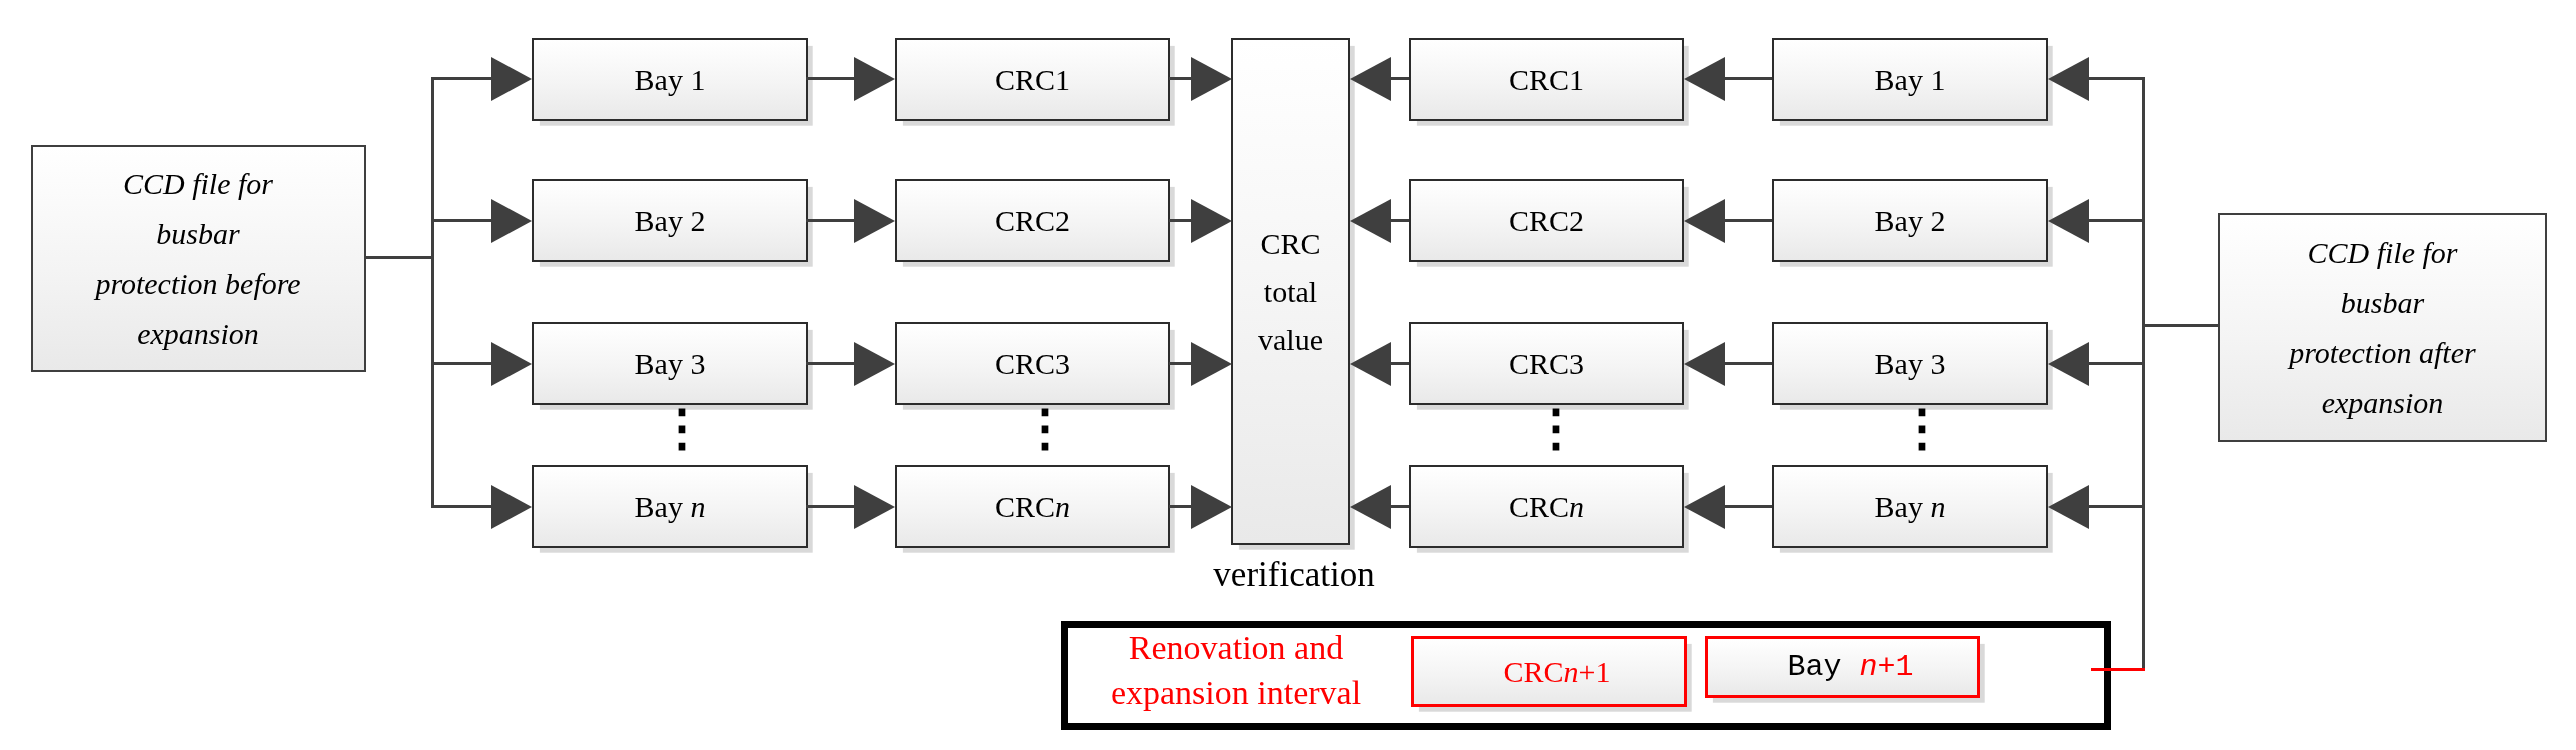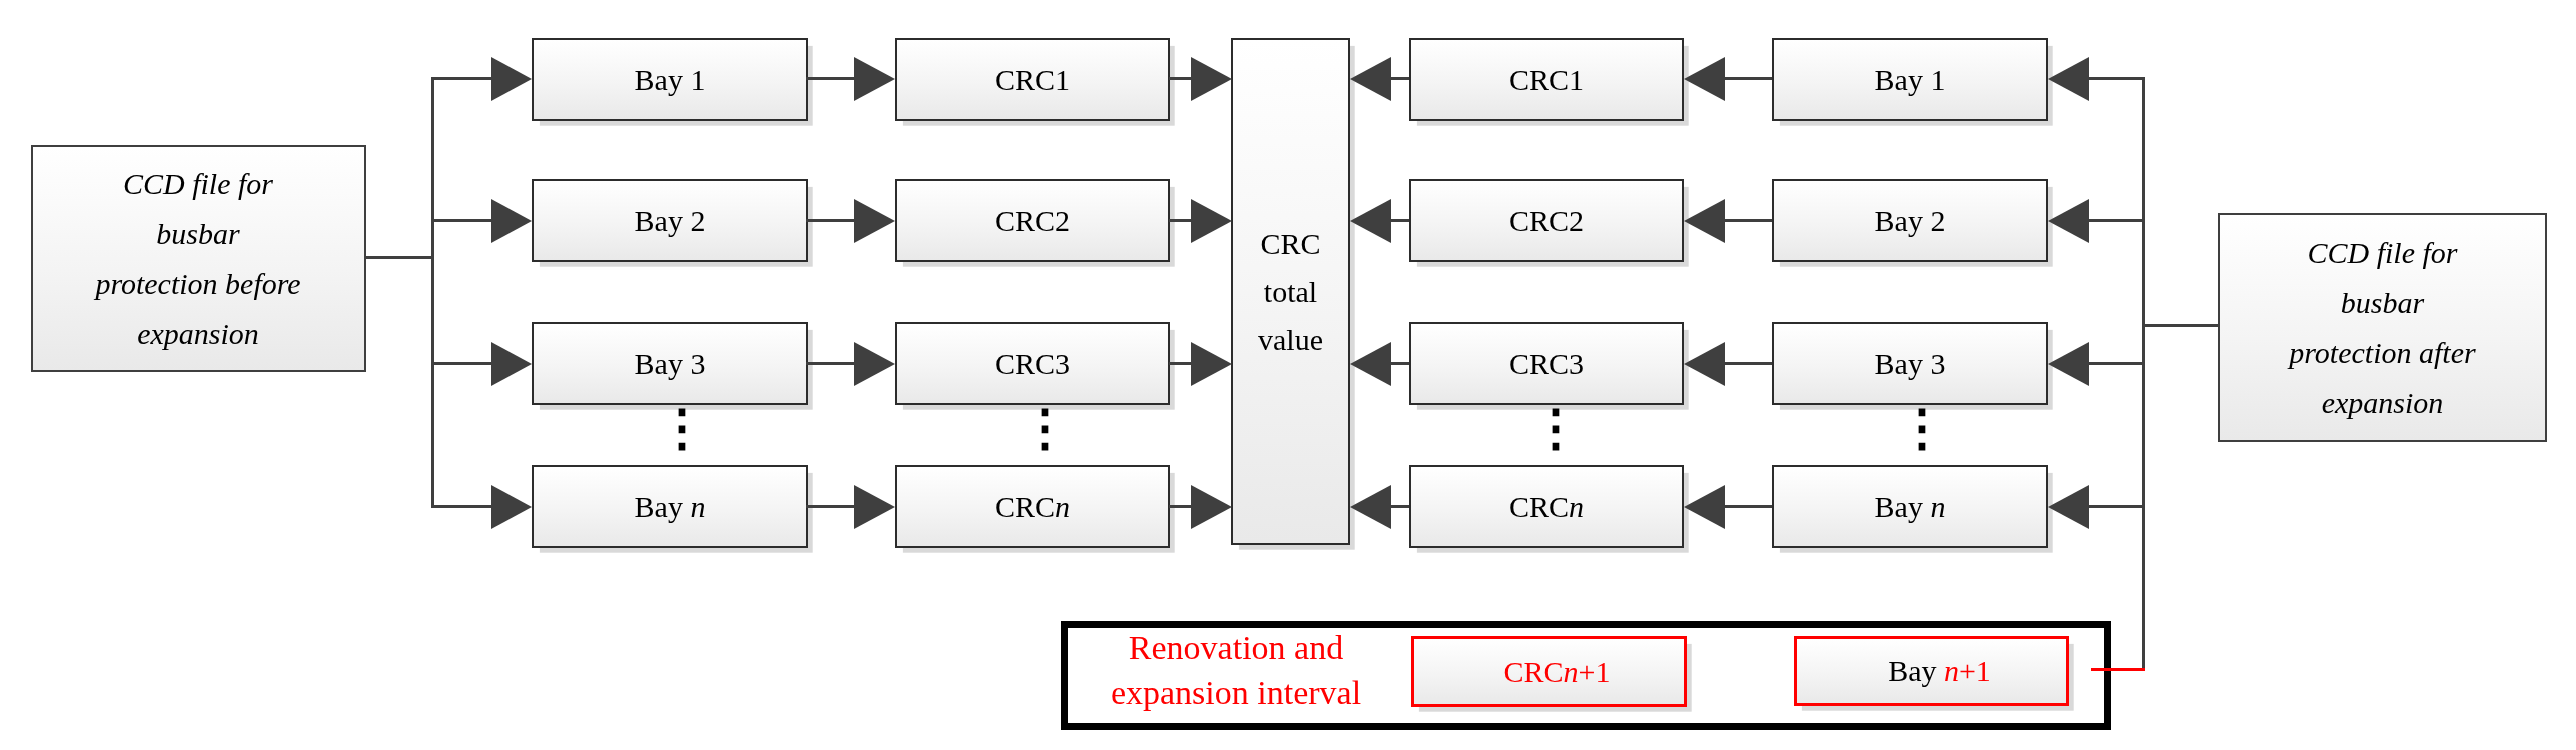--- a/index.html
+++ b/index.html
@@ -53,6 +53,7 @@
 total
 value</div>
 
+  <div class="caption" style="left:1165px;top:555px;width:258px;">verification</div>
 
   <div class="h" style="left:366px;top:256px;width:66px;"></div>
   <div class="v" style="left:431px;top:77px;height:431px;"></div>

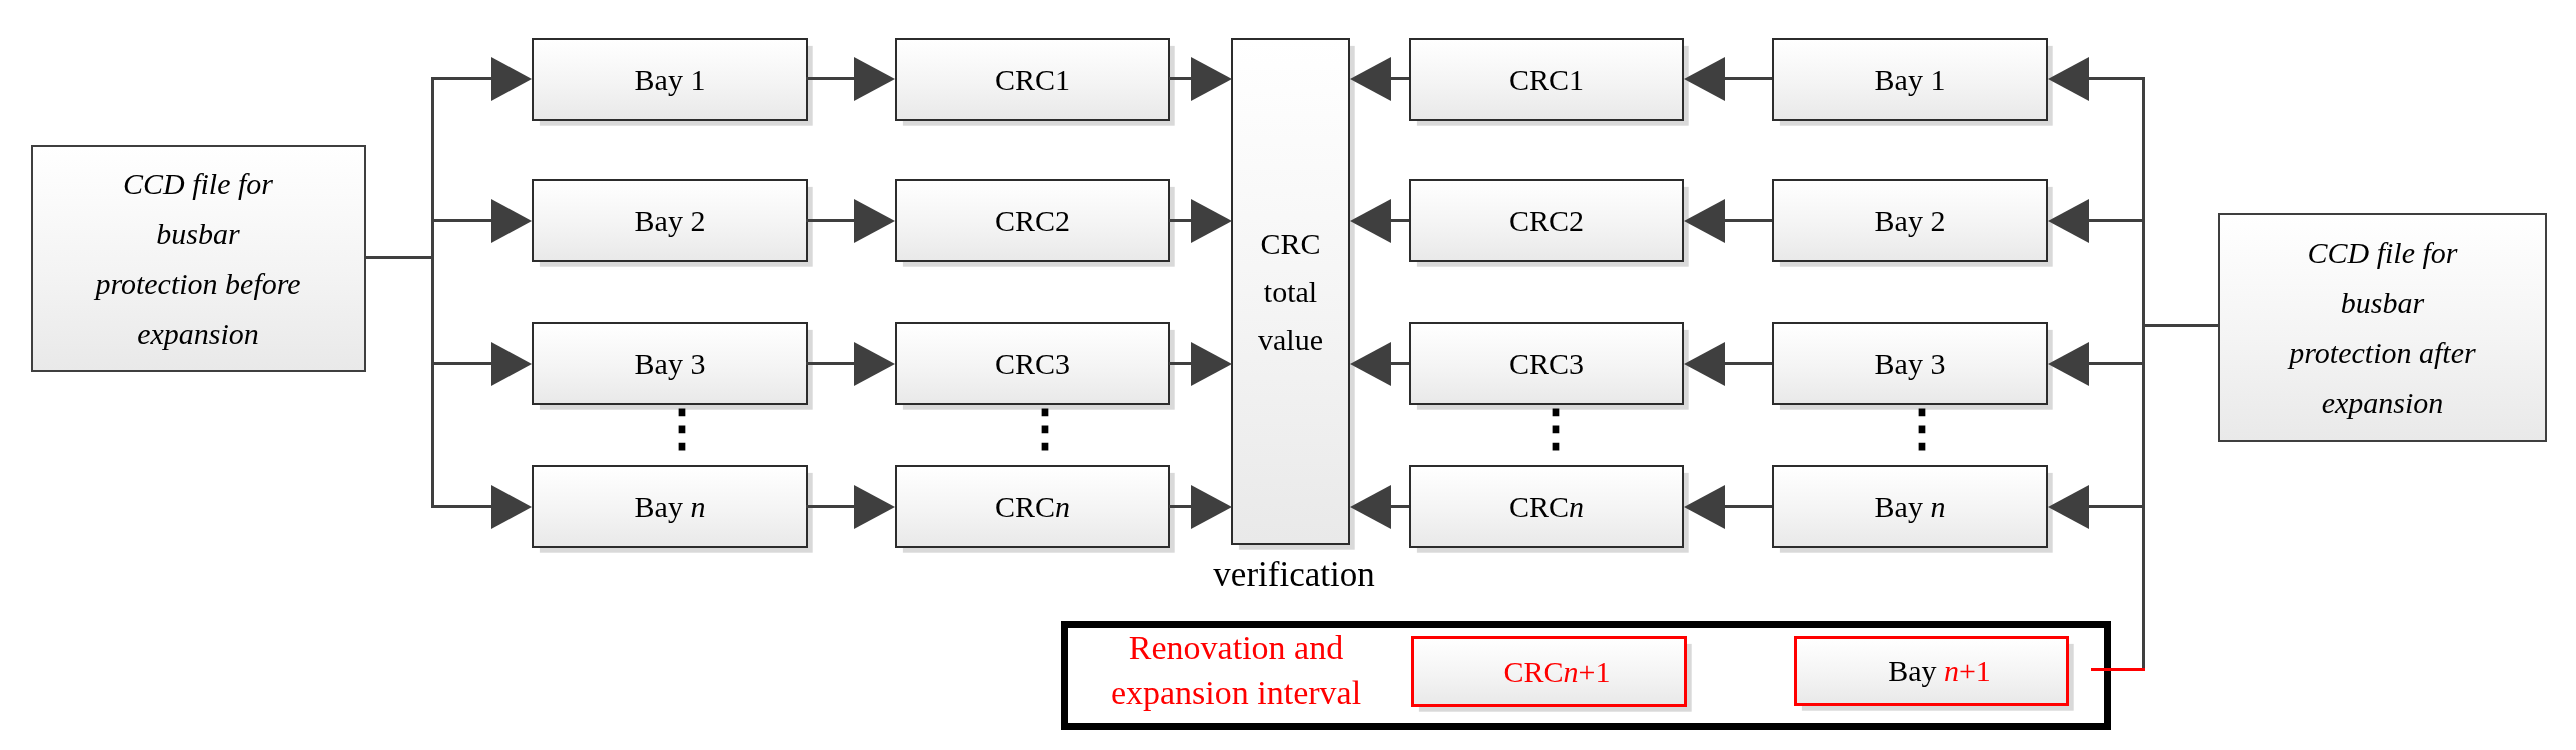--- a/index.html
+++ b/index.html
@@ -178,7 +178,7 @@
   <div class="ar redlf" style="left:2052px;top:649px;"></div>
   <div class="h redline" style="left:2091px;top:668px;width:54px;"></div>
 
-  <div class="node shadow rednode" style="left:1794px;top:636px;width:275px;height:70px;">
+  <div class="node shadow rednode" style="left:1705px;top:636px;width:275px;height:62px;font-family:Liberation Mono, monospace;">
     <span><span>Bay </span><i class="it red">n</i><span class="red">+1</span></span>
   </div>
 

